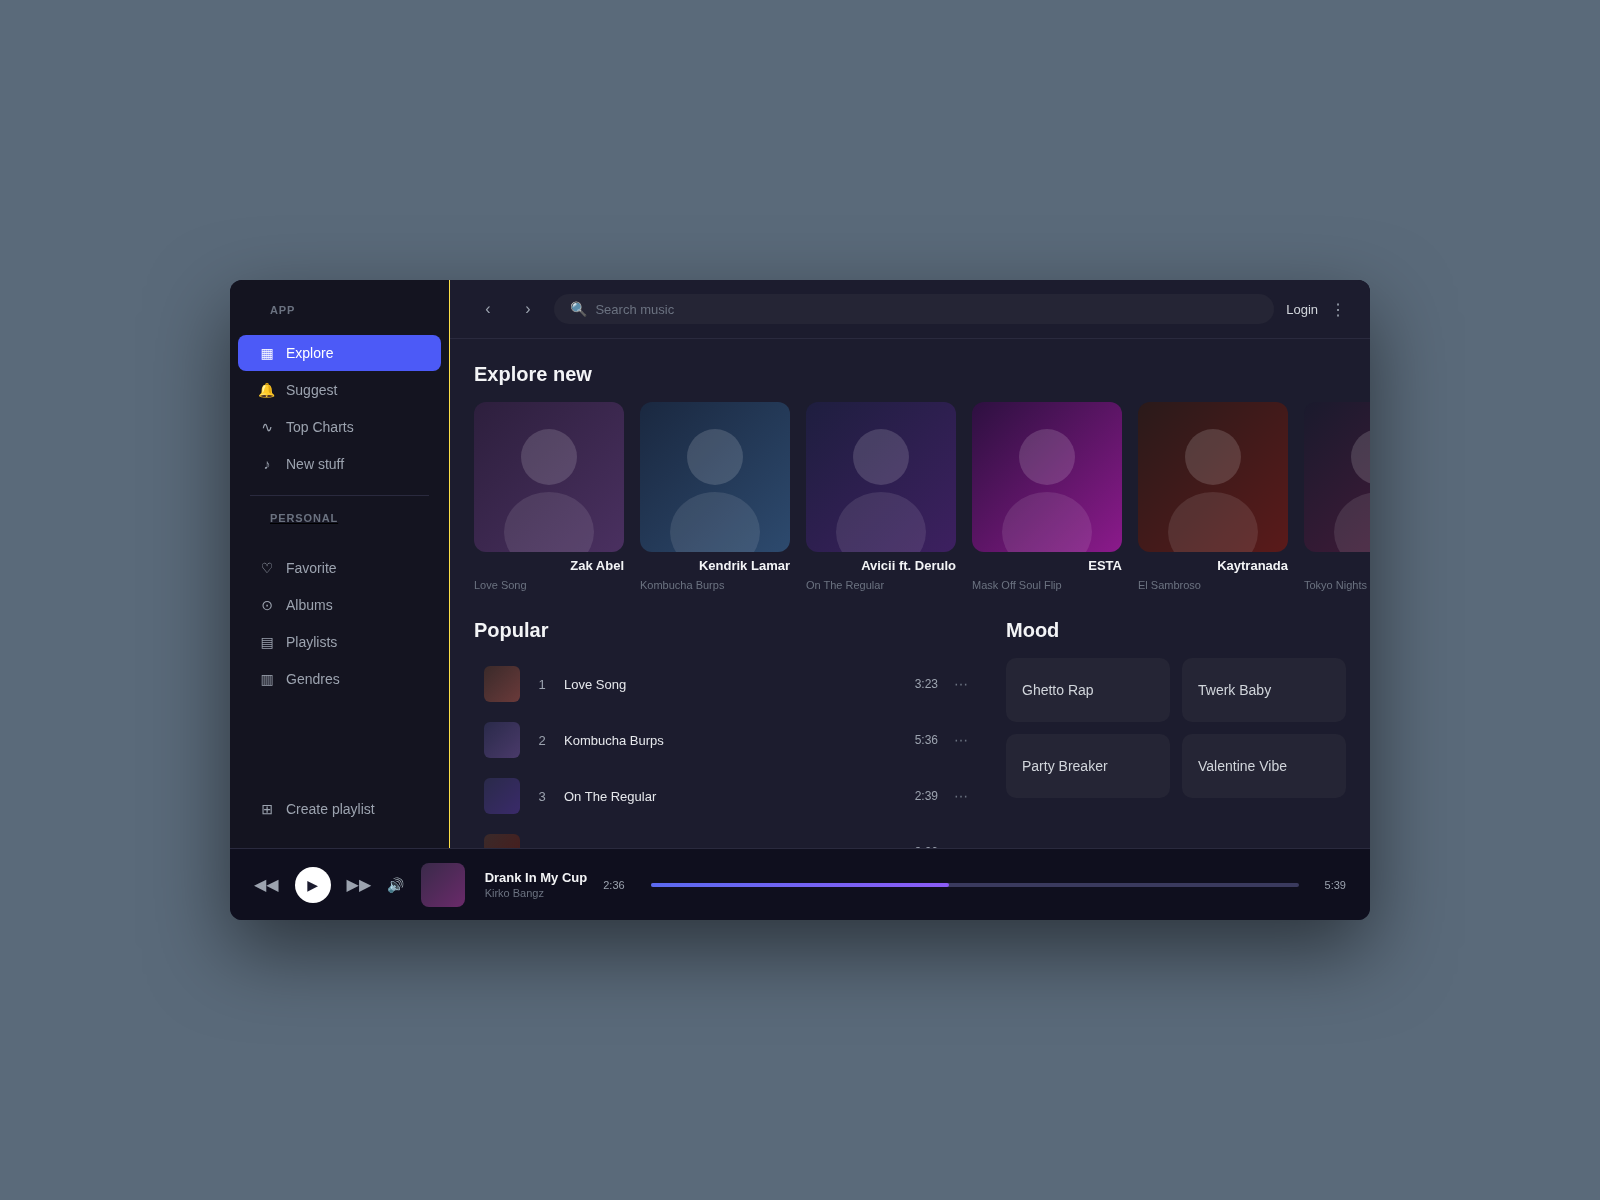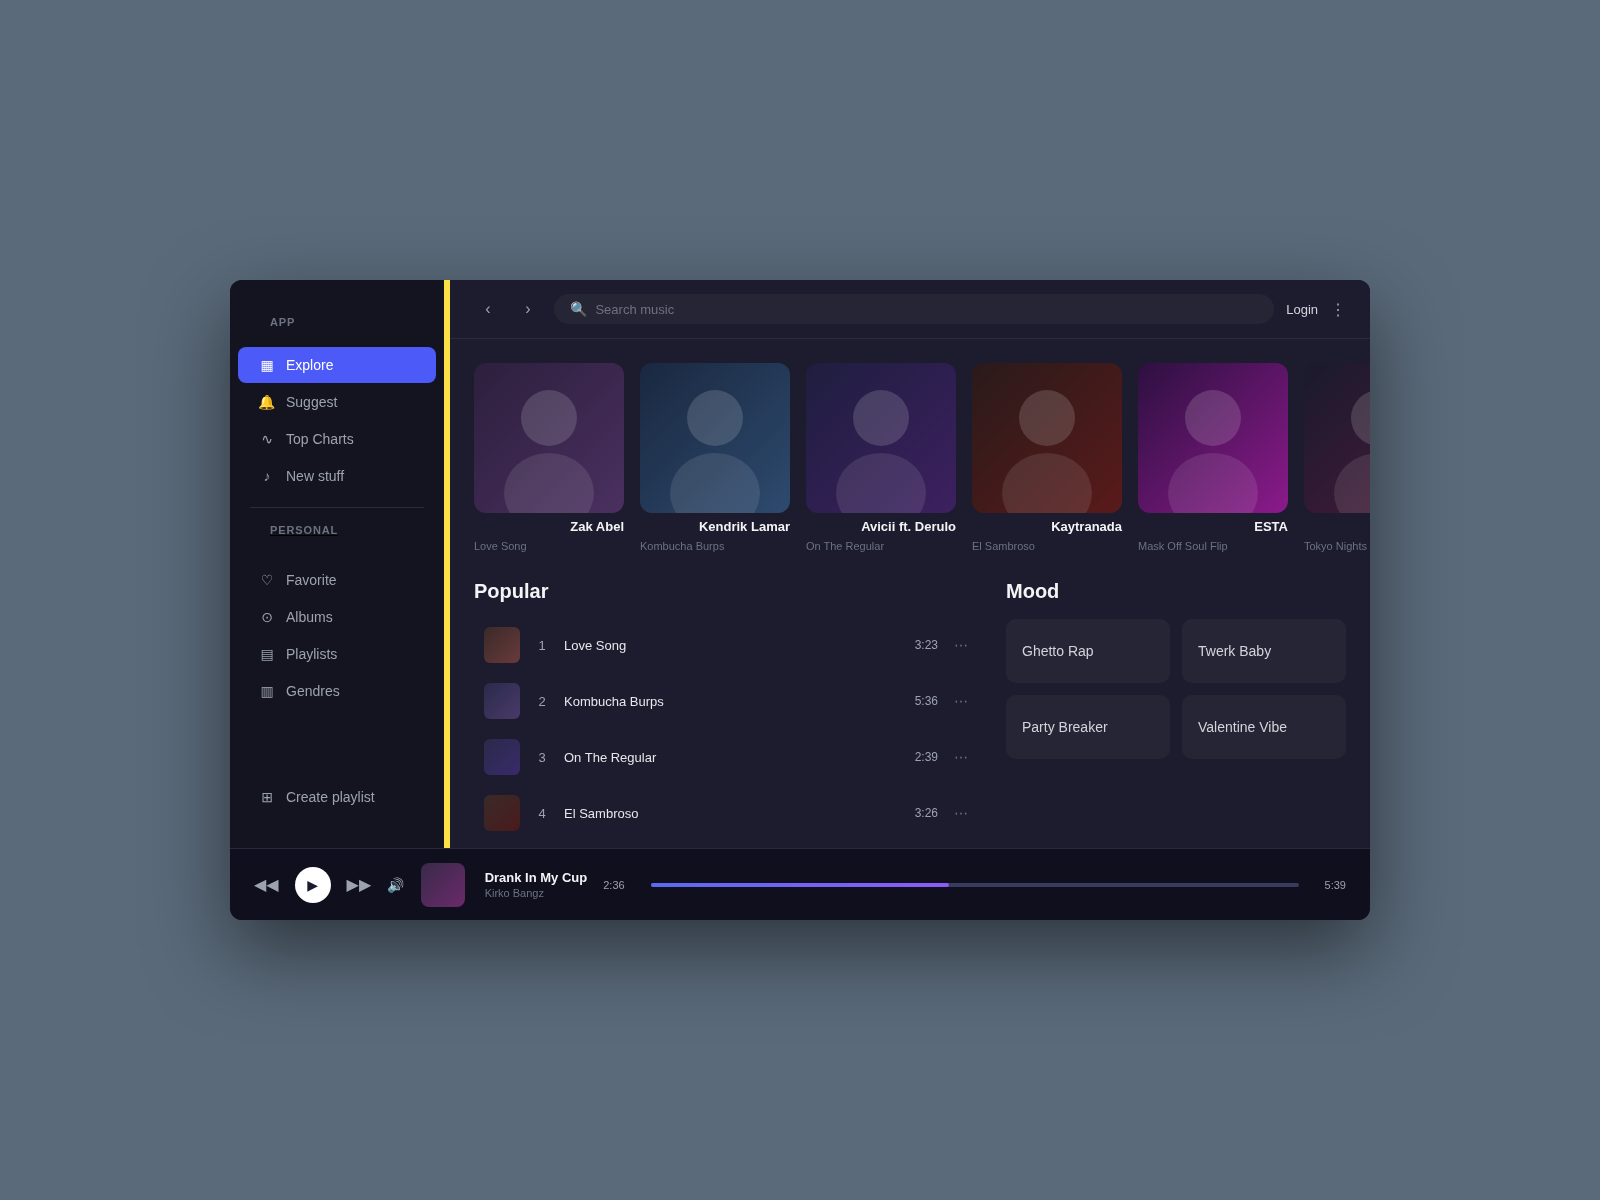--- a/index.html
+++ b/index.html
@@ -33,8 +33,8 @@
       background: #141420;
       display: flex;
       flex-direction: column;
-      padding: 32px 0;
-      border-right: 6px solid #fde047;
+      padding: 20px 0;
+      border-right: 1px solid #fde047;
       flex-shrink: 0;
     }
     .sidebar-section-label {

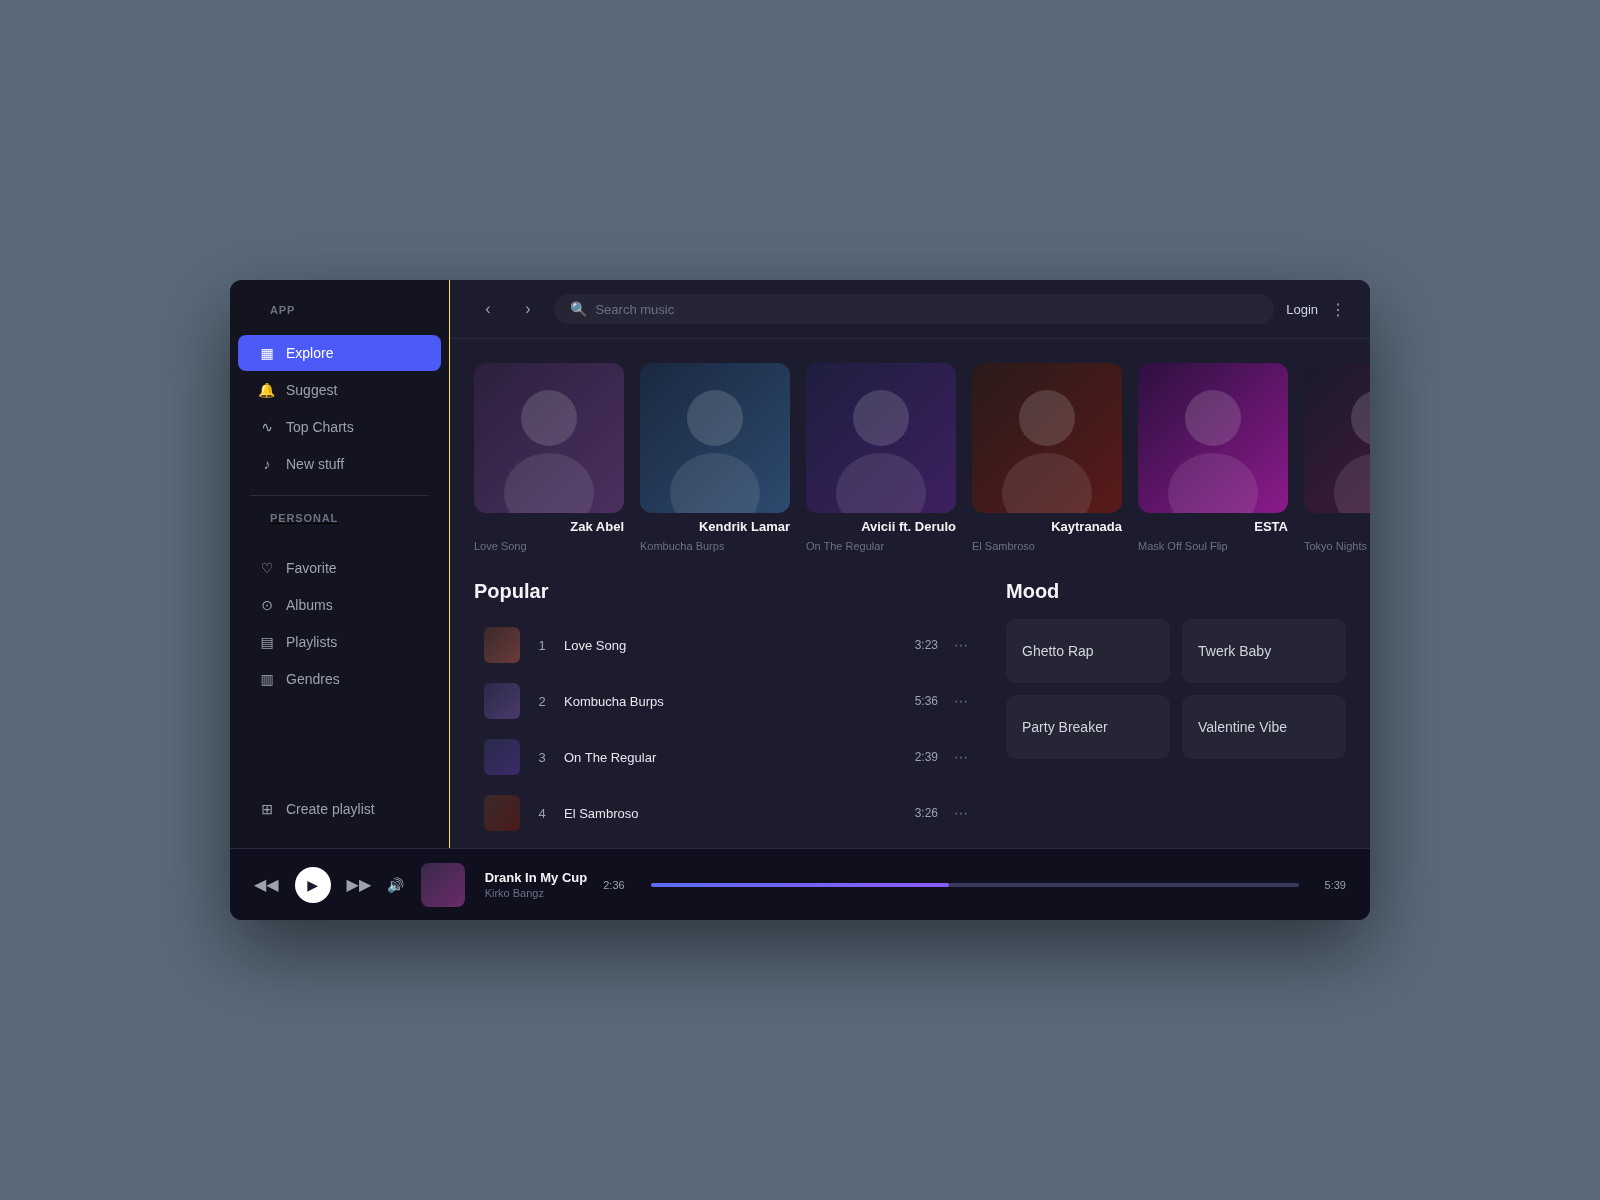--- a/index.html
+++ b/index.html
@@ -462,6 +462,7 @@
 
       <div class="scroll-content">
 
+        <div class="section-title">Explore new</div>
         <div class="artist-cards" id="artist-cards">
             <div class="artist-card">
       <div class="artist-img card-1">

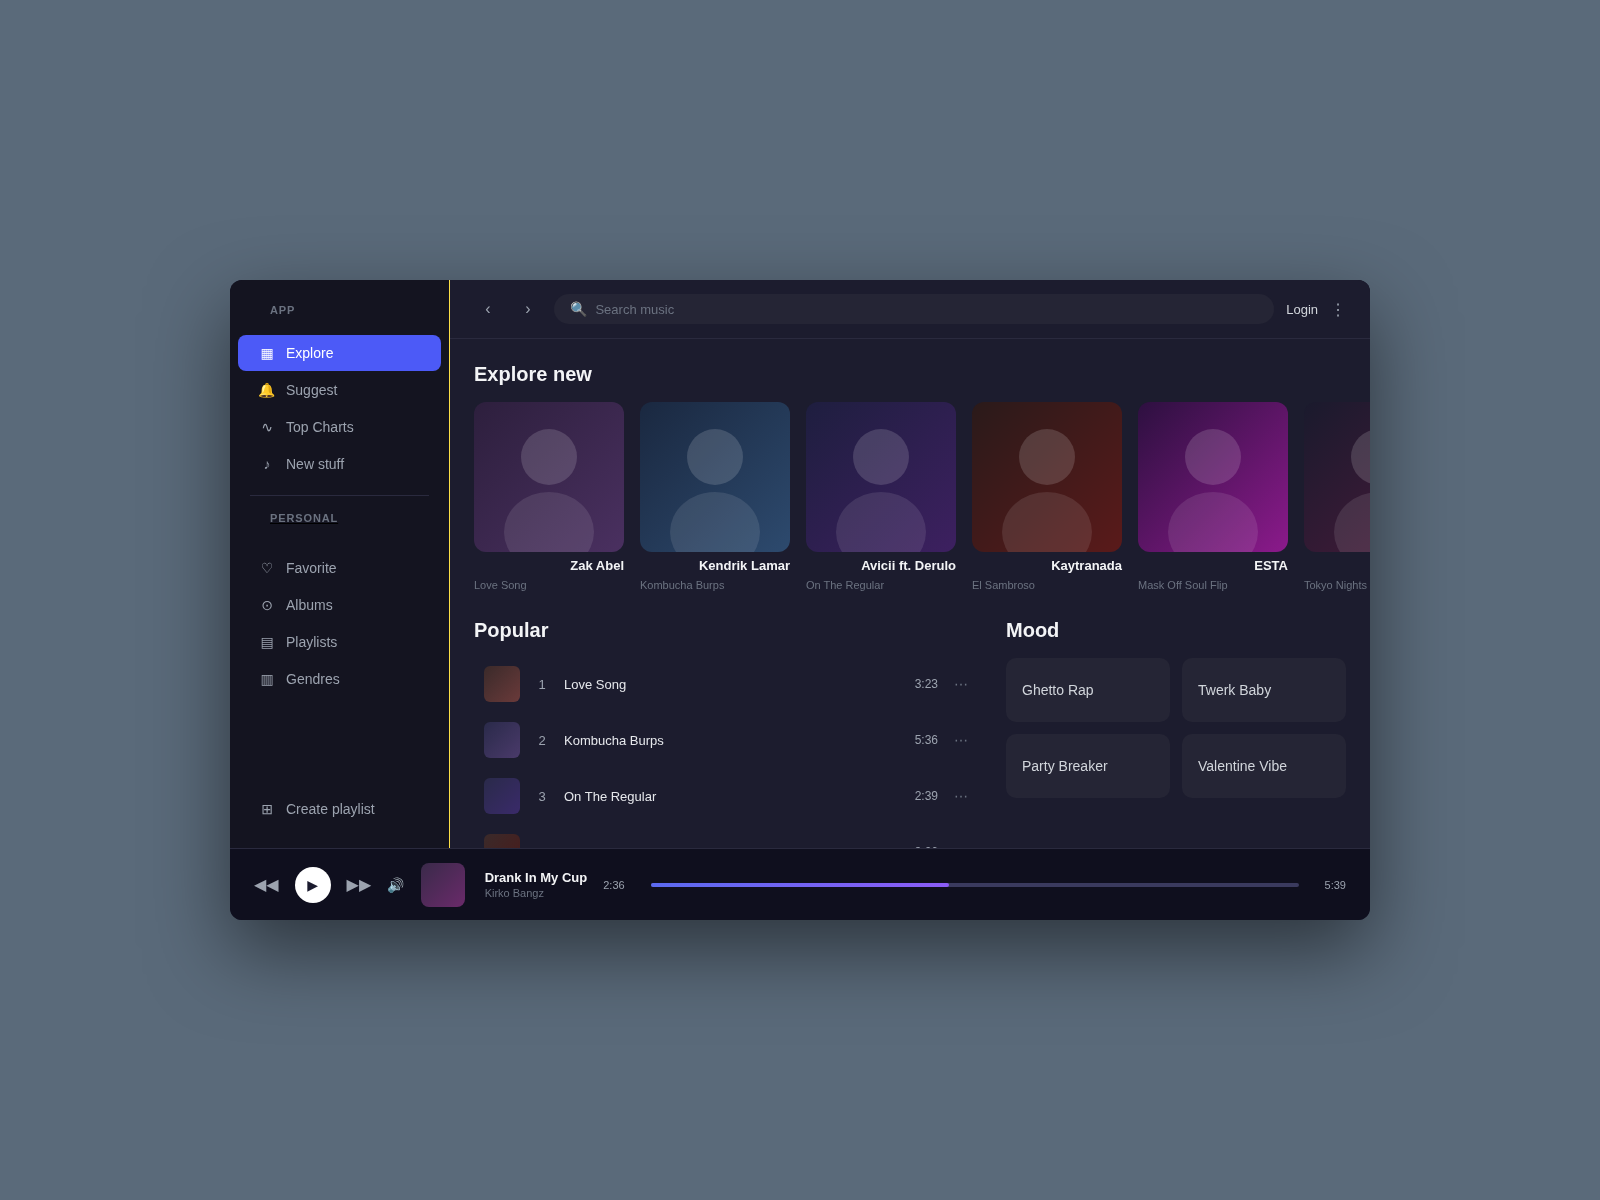--- a/index.html
+++ b/index.html
@@ -495,6 +495,16 @@
       <div class="artist-song">On The Regular</div>
     </div>
             <div class="artist-card">
+      <div class="artist-img card-5">
+        <svg class="portrait" viewBox="0 0 150 150" xmlns="http://www.w3.org/2000/svg">
+          <circle cx="75" cy="55" r="28" fill="rgba(255,255,255,0.15)"></circle>
+          <ellipse cx="75" cy="130" rx="45" ry="40" fill="rgba(255,255,255,0.1)"></ellipse>
+        </svg>
+      </div>
+      <div class="artist-name">ESTA</div>
+      <div class="artist-song">Mask Off Soul Flip</div>
+    </div>
+            <div class="artist-card">
       <div class="artist-img card-4">
         <svg class="portrait" viewBox="0 0 150 150" xmlns="http://www.w3.org/2000/svg">
           <circle cx="75" cy="55" r="28" fill="rgba(255,255,255,0.15)"></circle>
@@ -503,16 +513,6 @@
       </div>
       <div class="artist-name">Kaytranada</div>
       <div class="artist-song">El Sambroso</div>
-    </div>
-            <div class="artist-card">
-      <div class="artist-img card-5">
-        <svg class="portrait" viewBox="0 0 150 150" xmlns="http://www.w3.org/2000/svg">
-          <circle cx="75" cy="55" r="28" fill="rgba(255,255,255,0.15)"></circle>
-          <ellipse cx="75" cy="130" rx="45" ry="40" fill="rgba(255,255,255,0.1)"></ellipse>
-        </svg>
-      </div>
-      <div class="artist-name">ESTA</div>
-      <div class="artist-song">Mask Off Soul Flip</div>
     </div>
             <div class="artist-card">
       <div class="artist-img card-6">

